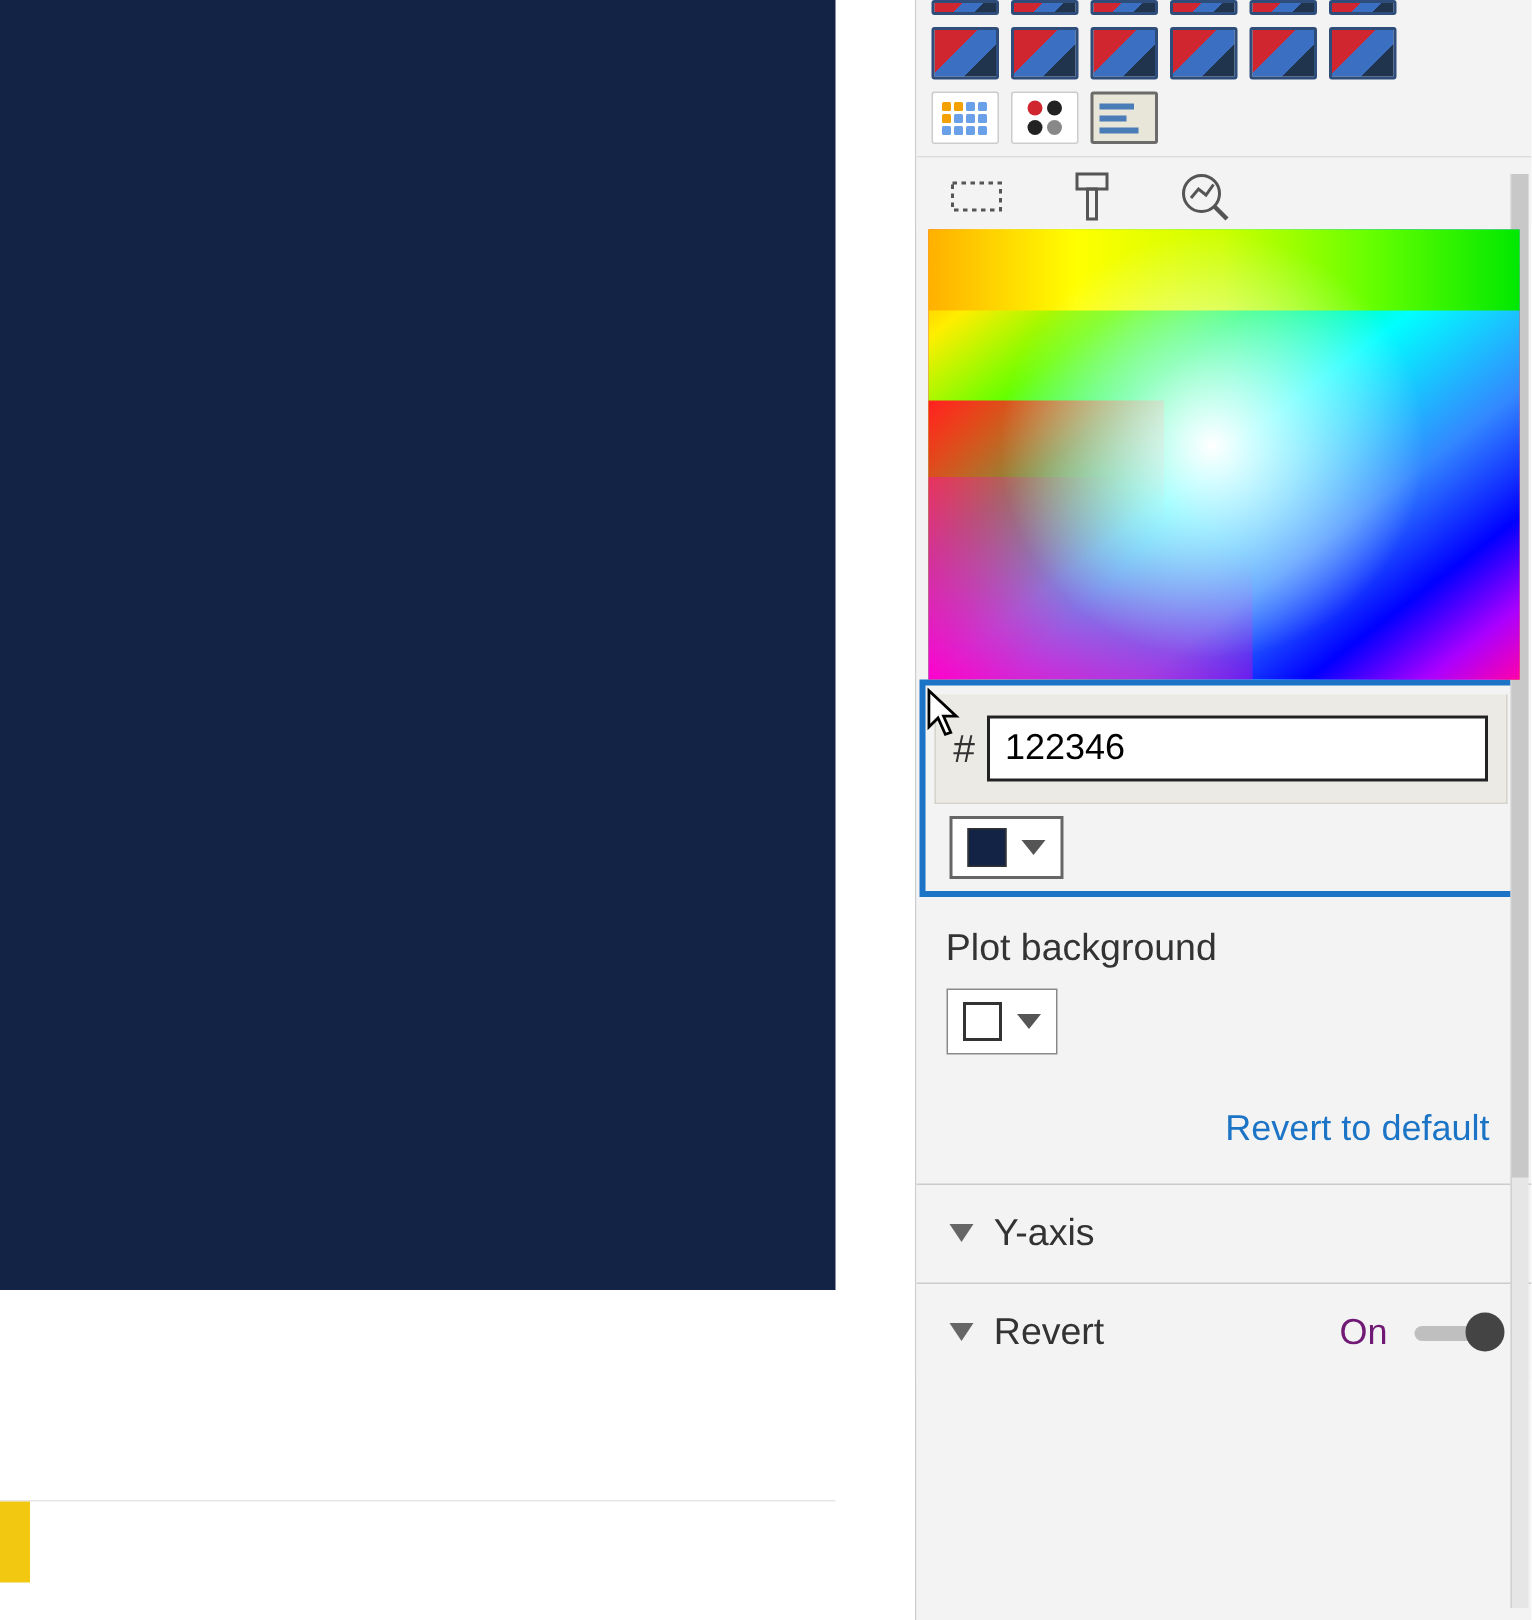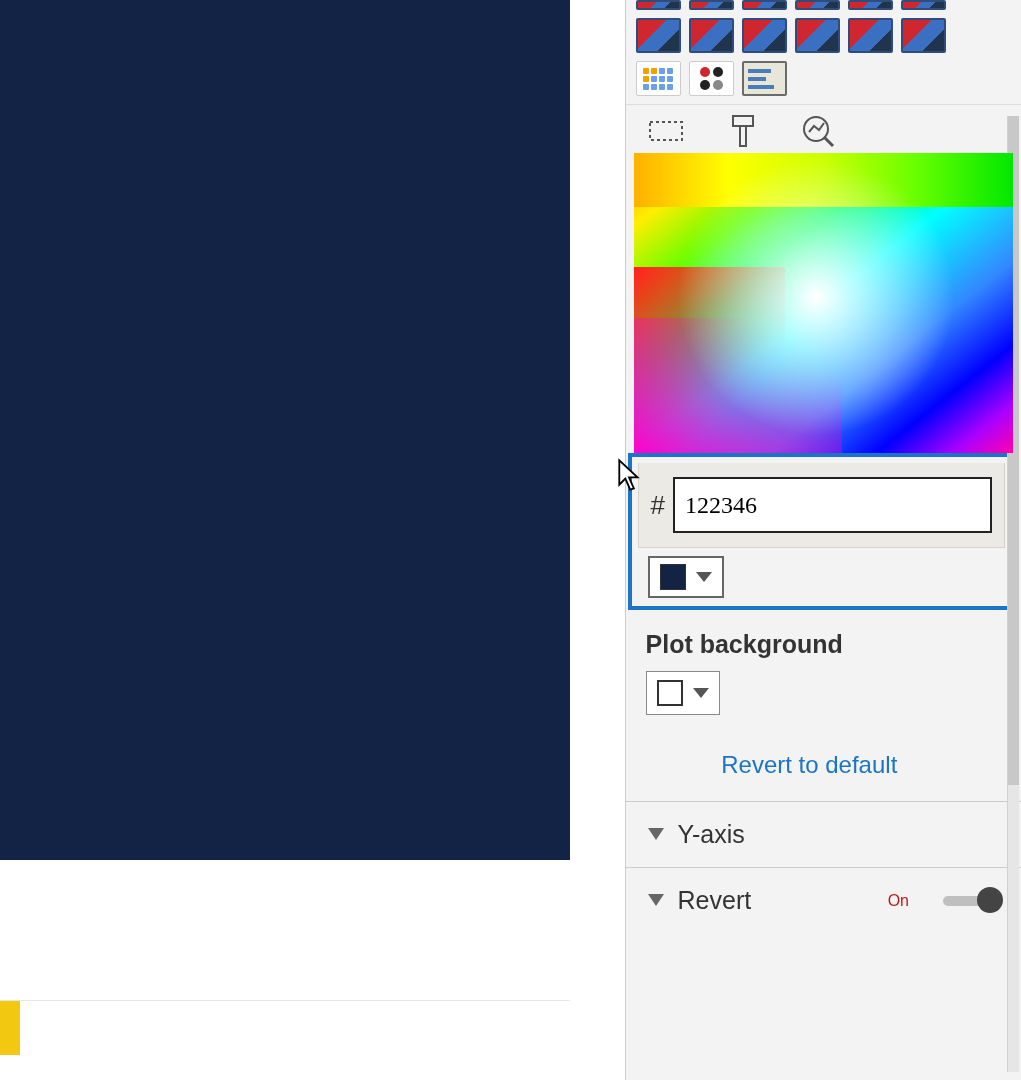--- a/index.html
+++ b/index.html
@@ -73,7 +73,7 @@
   }
   .hash { font-size:26px; color:#333; }
   .hex-input {
-    flex: 0 0 140px; height:56px; font-size:24px; padding:4px 10px; border:2px solid #222; background:#fff; font-family:Liberation Serif, serif;
+    flex: 0 0 140px; height:44px; font-size:24px; padding:4px 10px; border:2px solid #222; background:#fff; font-family:Liberation Sans, sans-serif;
   }
   .back-btn {
     margin-left:auto; height:42px; padding:0 26px; font-size:24px; background:#fff; border:1px solid #aaa; color:#222; cursor:pointer;

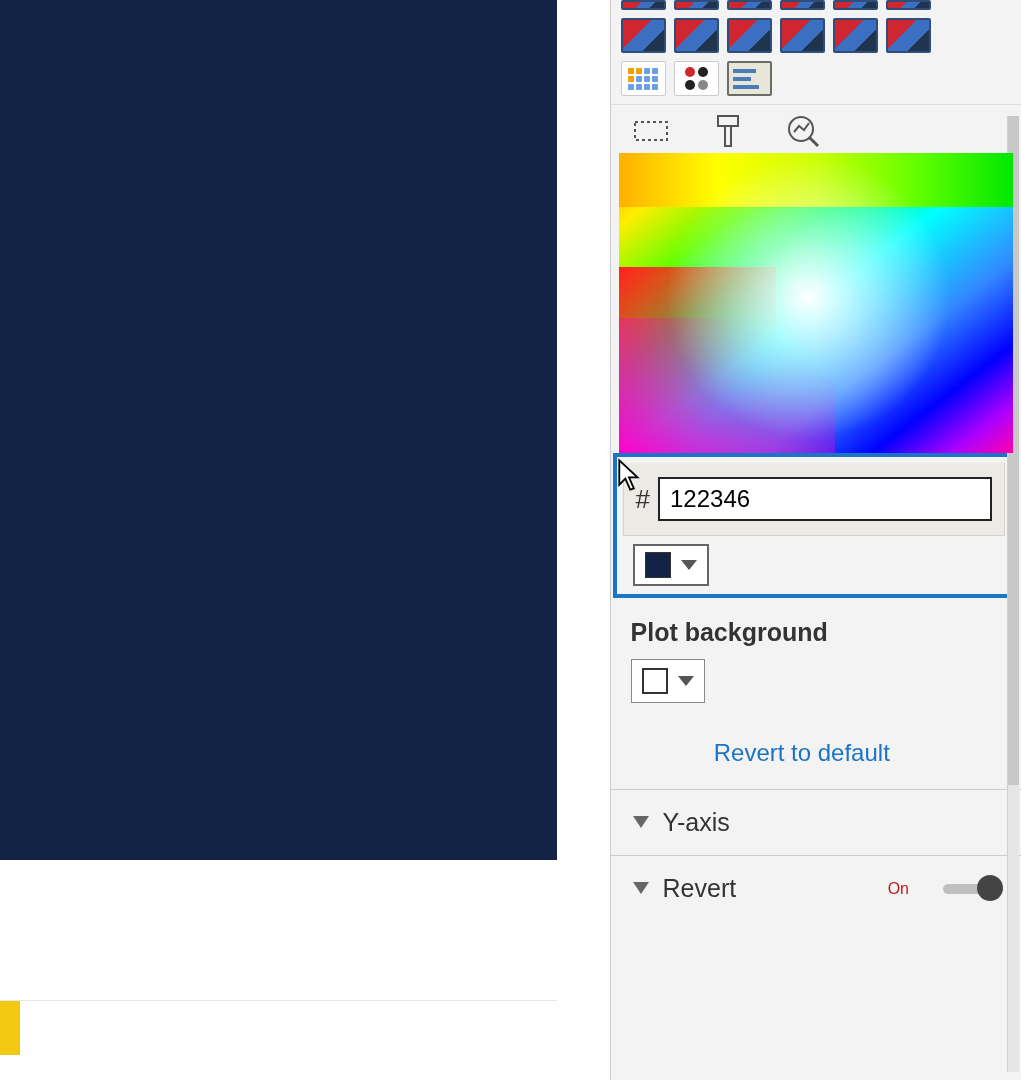--- a/index.html
+++ b/index.html
@@ -86,7 +86,7 @@
   .caret { width:0; height:0; border-left:8px solid transparent; border-right:8px solid transparent; border-top:10px solid #555; }
 
   .section { padding: 20px 20px 8px 20px; font-size:25px; color:#333; }
-  .section-label { margin-bottom:12px;font-weight:bold; }
+  .section-label { margin-bottom:12px; }
   .plot-swatch {
     display:inline-flex; align-items:center; gap:10px; border:1px solid #888; background:#fff; padding:8px 10px; cursor:pointer;
   }

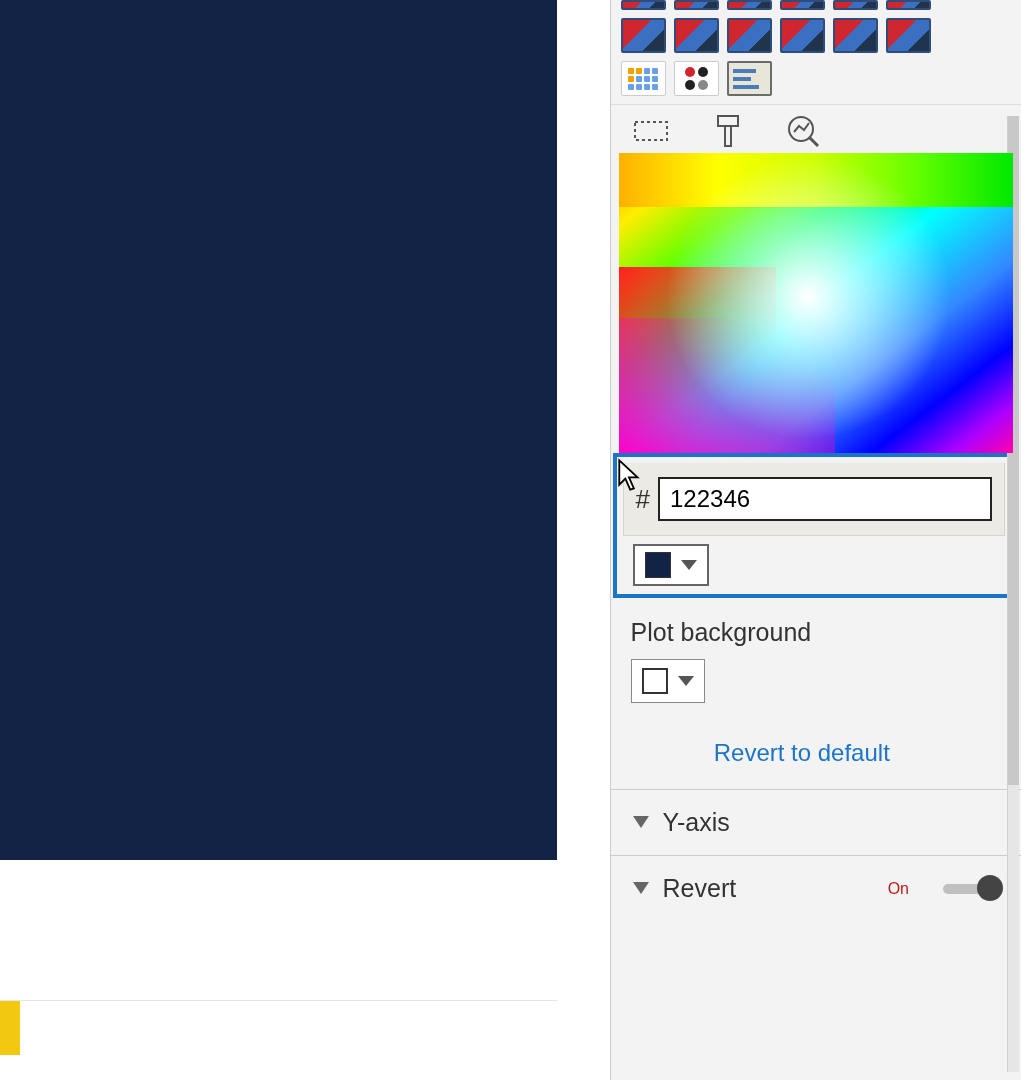--- a/index.html
+++ b/index.html
@@ -92,7 +92,7 @@
   }
   .plot-swatch .swb { width:26px; height:26px; border:2px solid #333; background:#fff;}
   .revert {
-    text-align:center; color:#1b74c5; font-size:24px; padding: 28px 28px 22px 0; cursor:pointer;
+    text-align:right; color:#1b74c5; font-size:24px; padding: 28px 28px 22px 0; cursor:pointer;
   }
   .acc {
     border-top:1px solid #ccc; padding:18px 22px; display:flex; align-items:center; gap:14px; font-size:25px; color:#333; background:#f3f3f3;

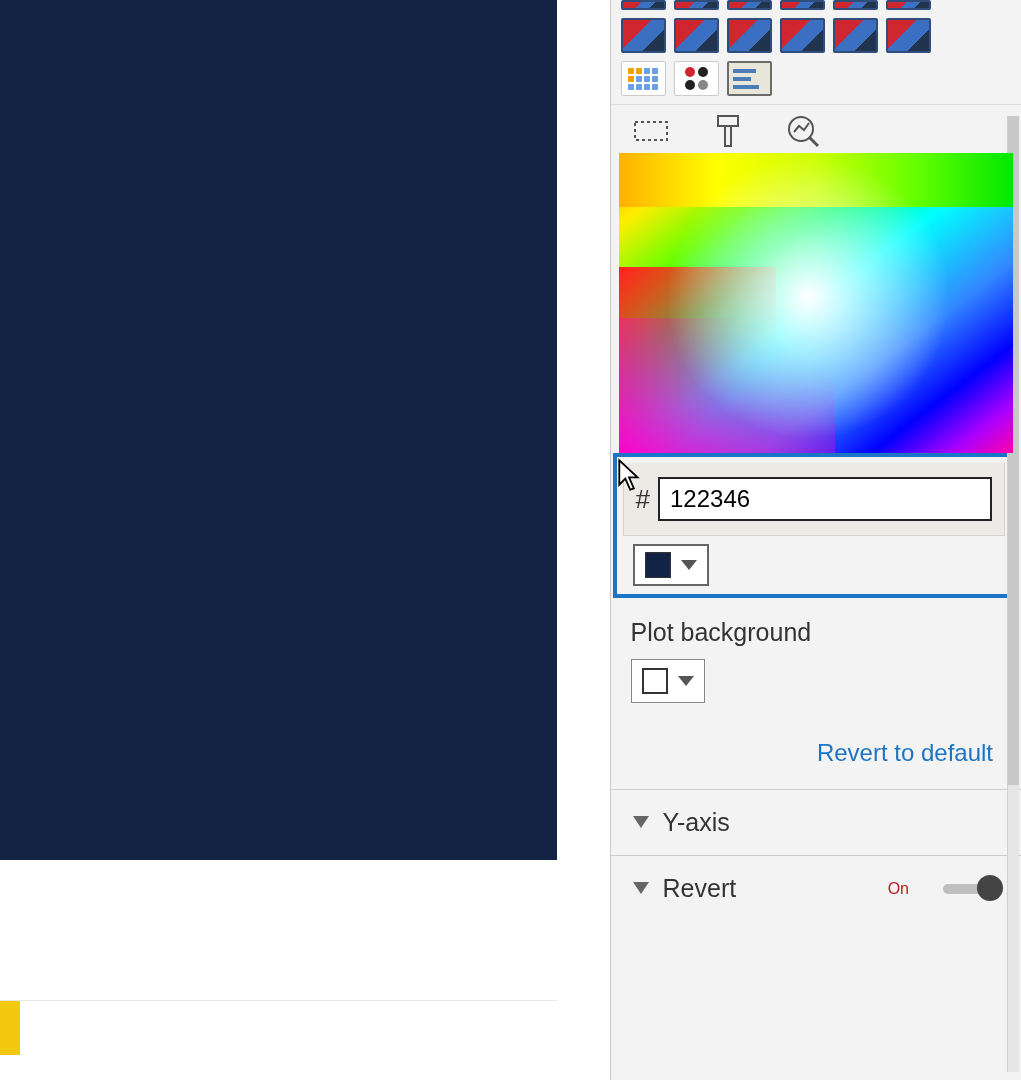--- a/index.html
+++ b/index.html
@@ -99,7 +99,7 @@
   }
   .chev { width:0;height:0;border-left:8px solid transparent;border-right:8px solid transparent;border-top:12px solid #666; transform:translateY(-1px);}
   .acc .spacer { flex:1; }
-  .toggle-label { font-size:16px; color:#b91c1c; margin-right:20px;}
+  .toggle-label { font-size:24px; color:#701a75; margin-right:4px;}
   .toggle {
     width:56px; height:10px; background:#bbb; border-radius:6px; position:relative;
   }

